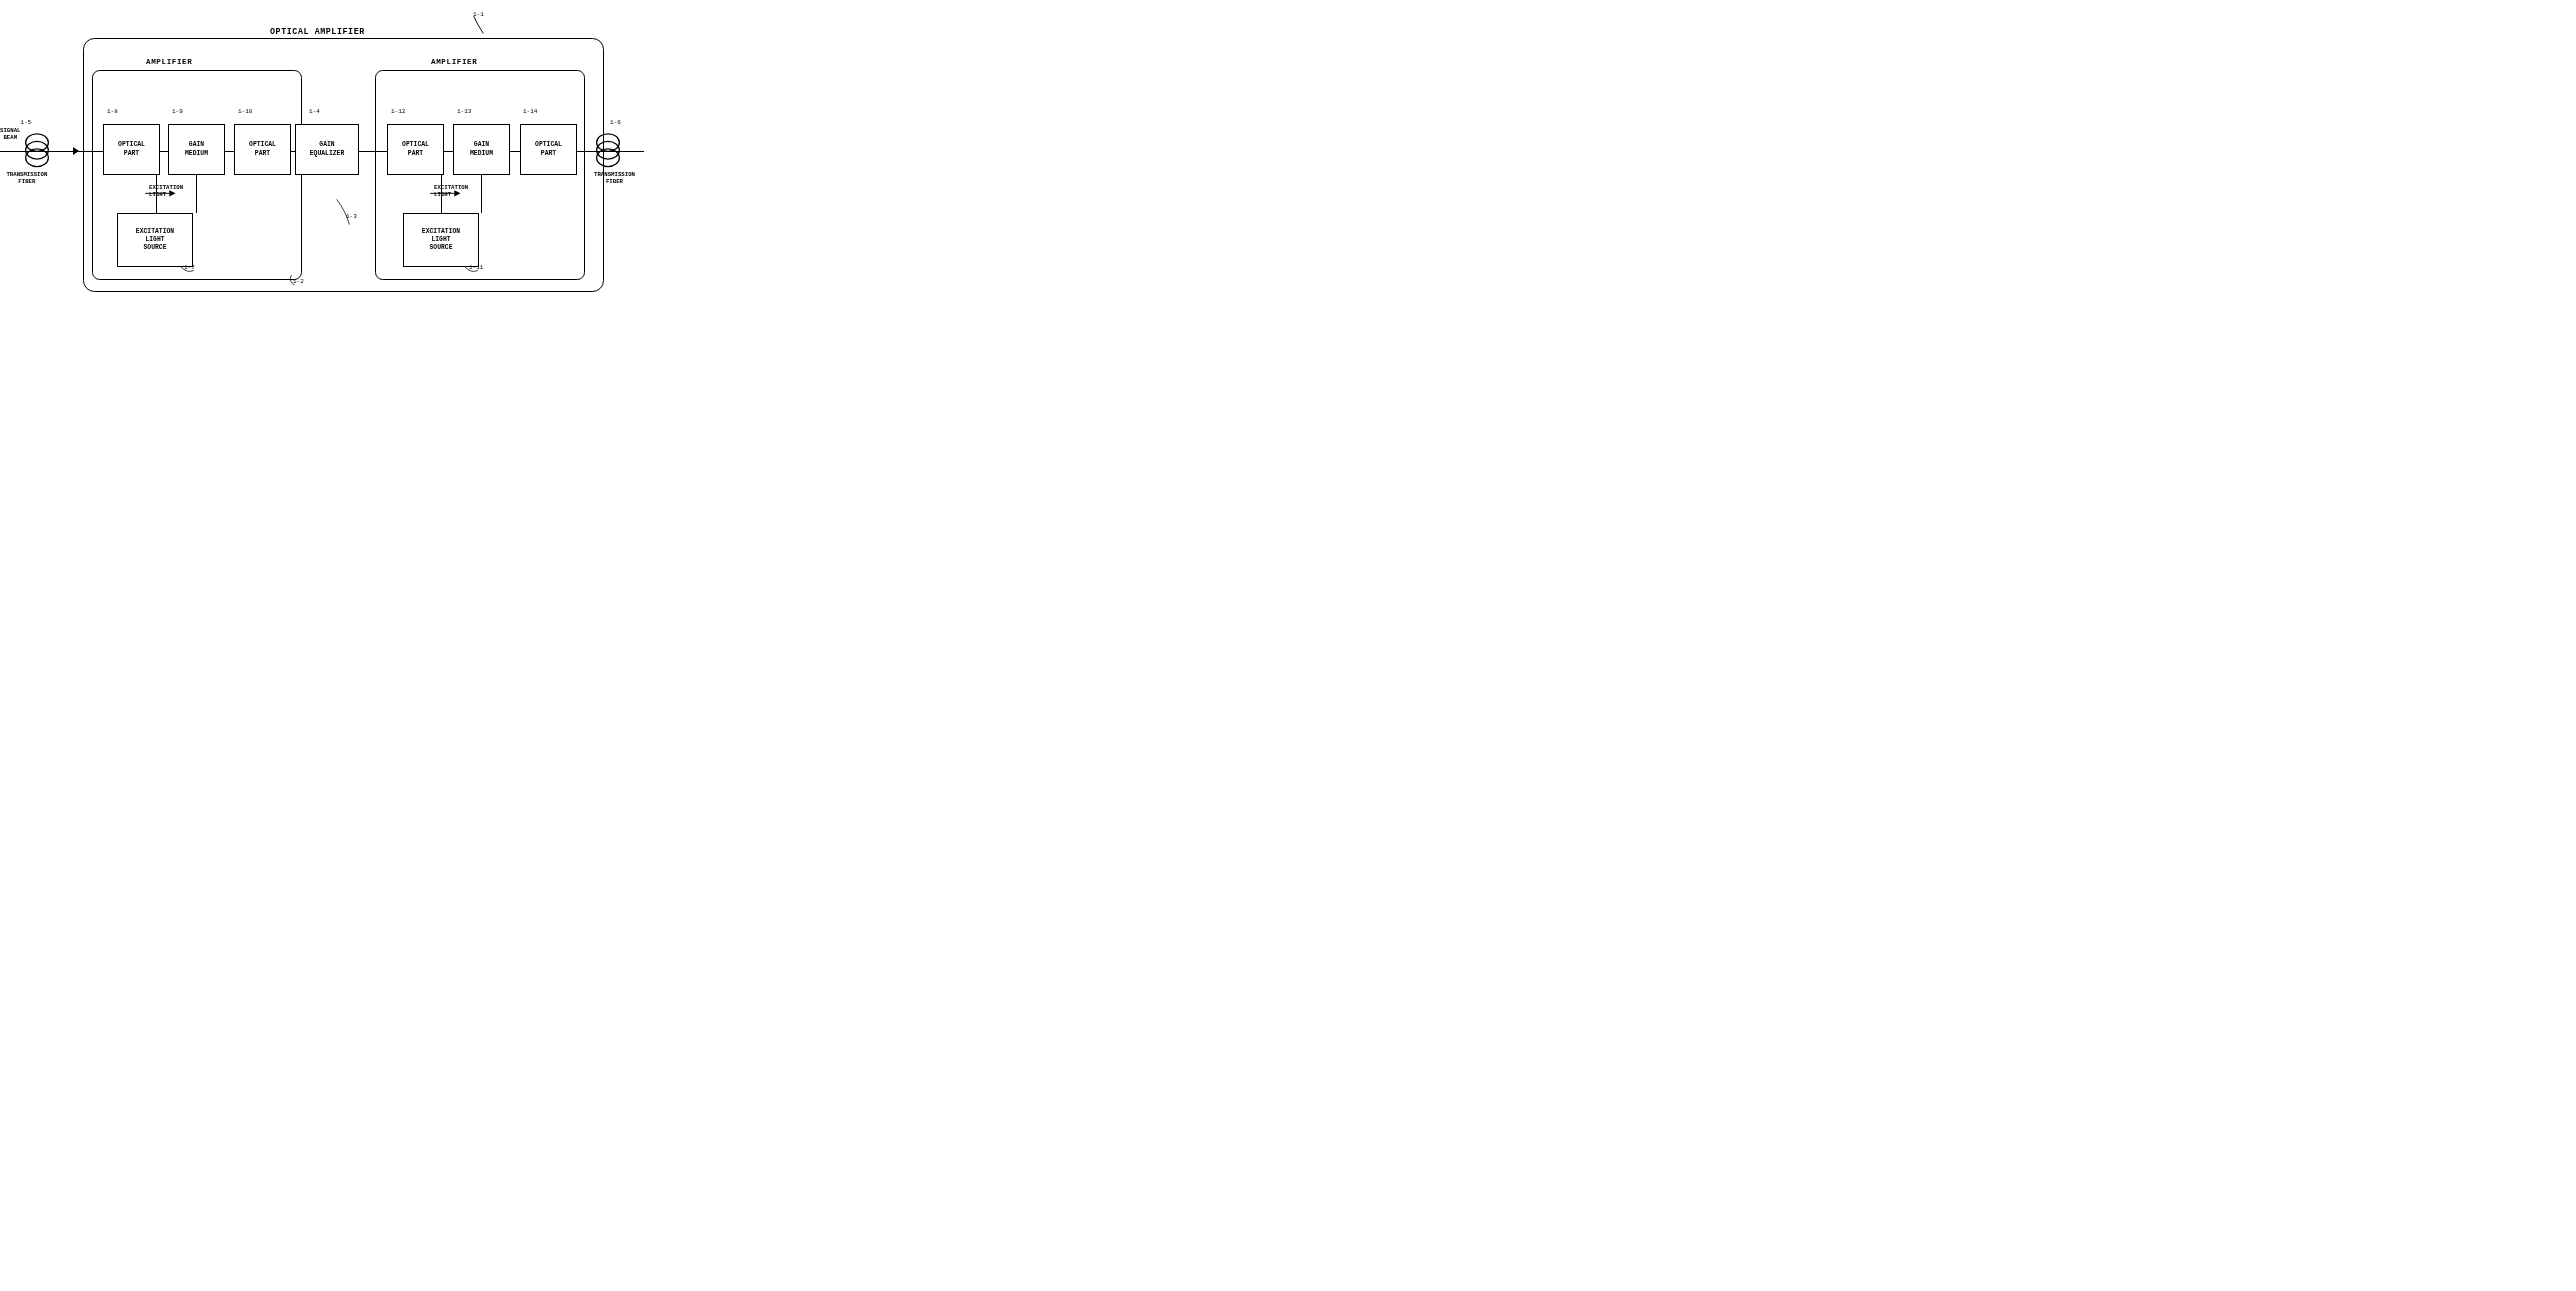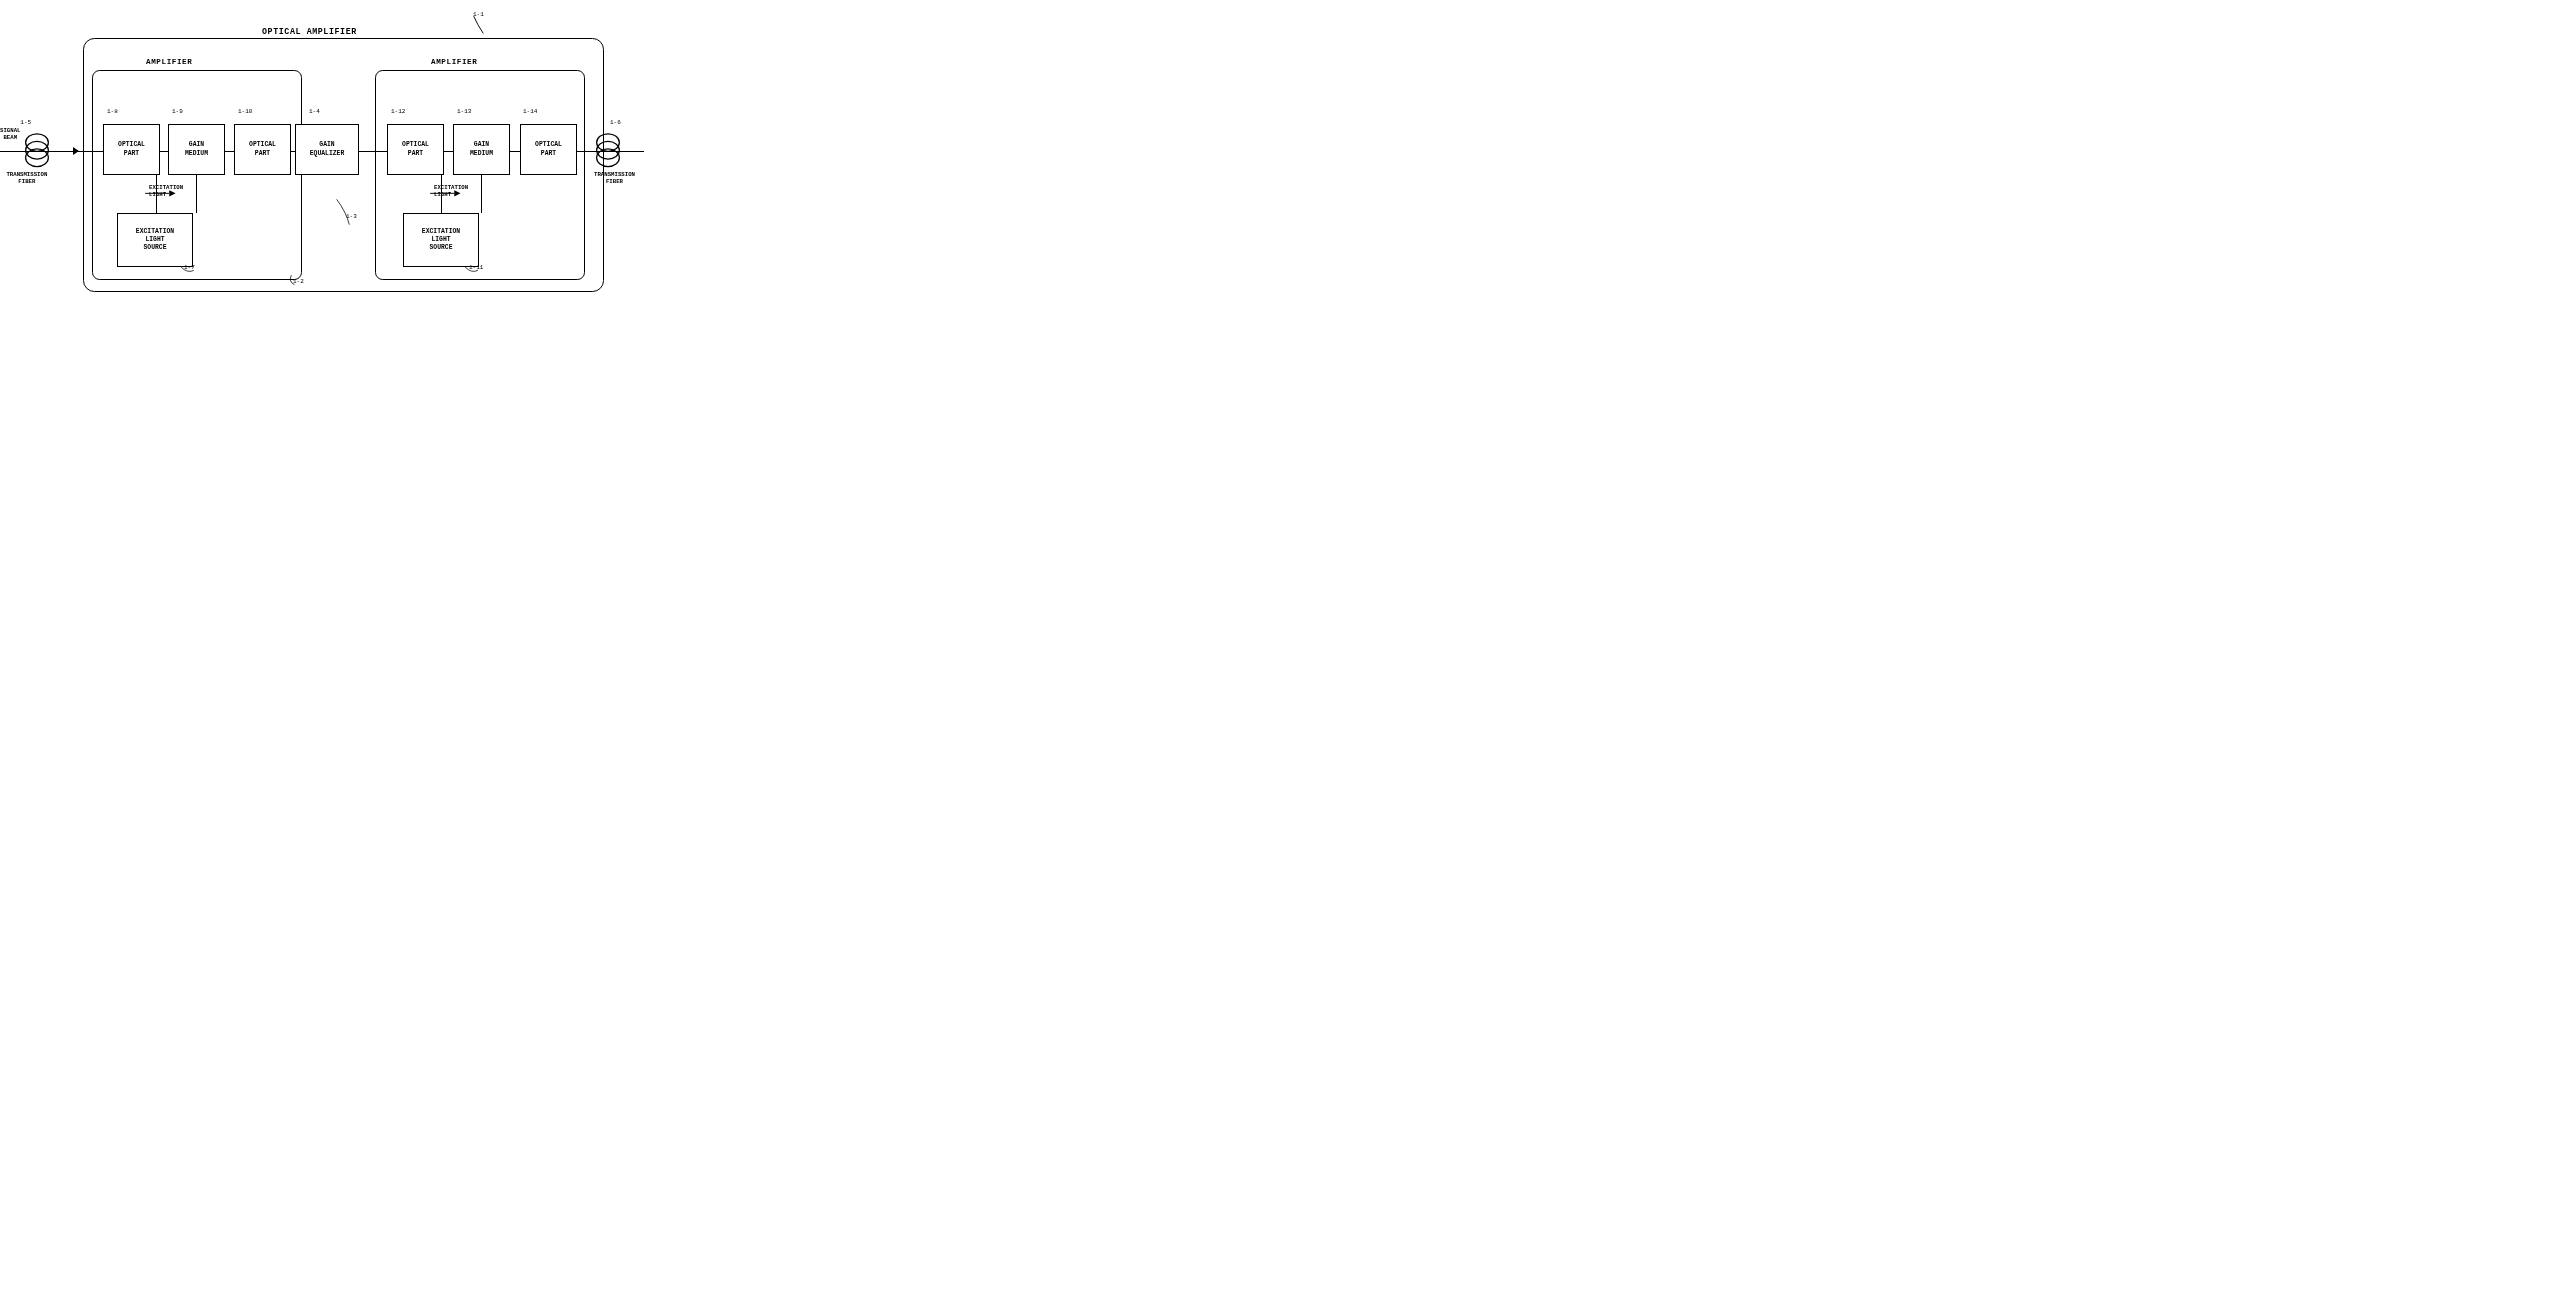--- a/index.html
+++ b/index.html
@@ -104,7 +104,7 @@
 
   <div class="outer-box"></div>
 
-  <div class="label" style="top:27px; left:262px; font-size:8.3px; letter-spacing:0.6px;">OPTICAL AMPLIFIER</div>
+  <div class="label" style="top:27px; left:270px; font-size:8.3px; letter-spacing:0.6px;">OPTICAL AMPLIFIER</div>
 
   <div class="ref-num" style="top:11.4px; left:473px;">1-1</div>
 

